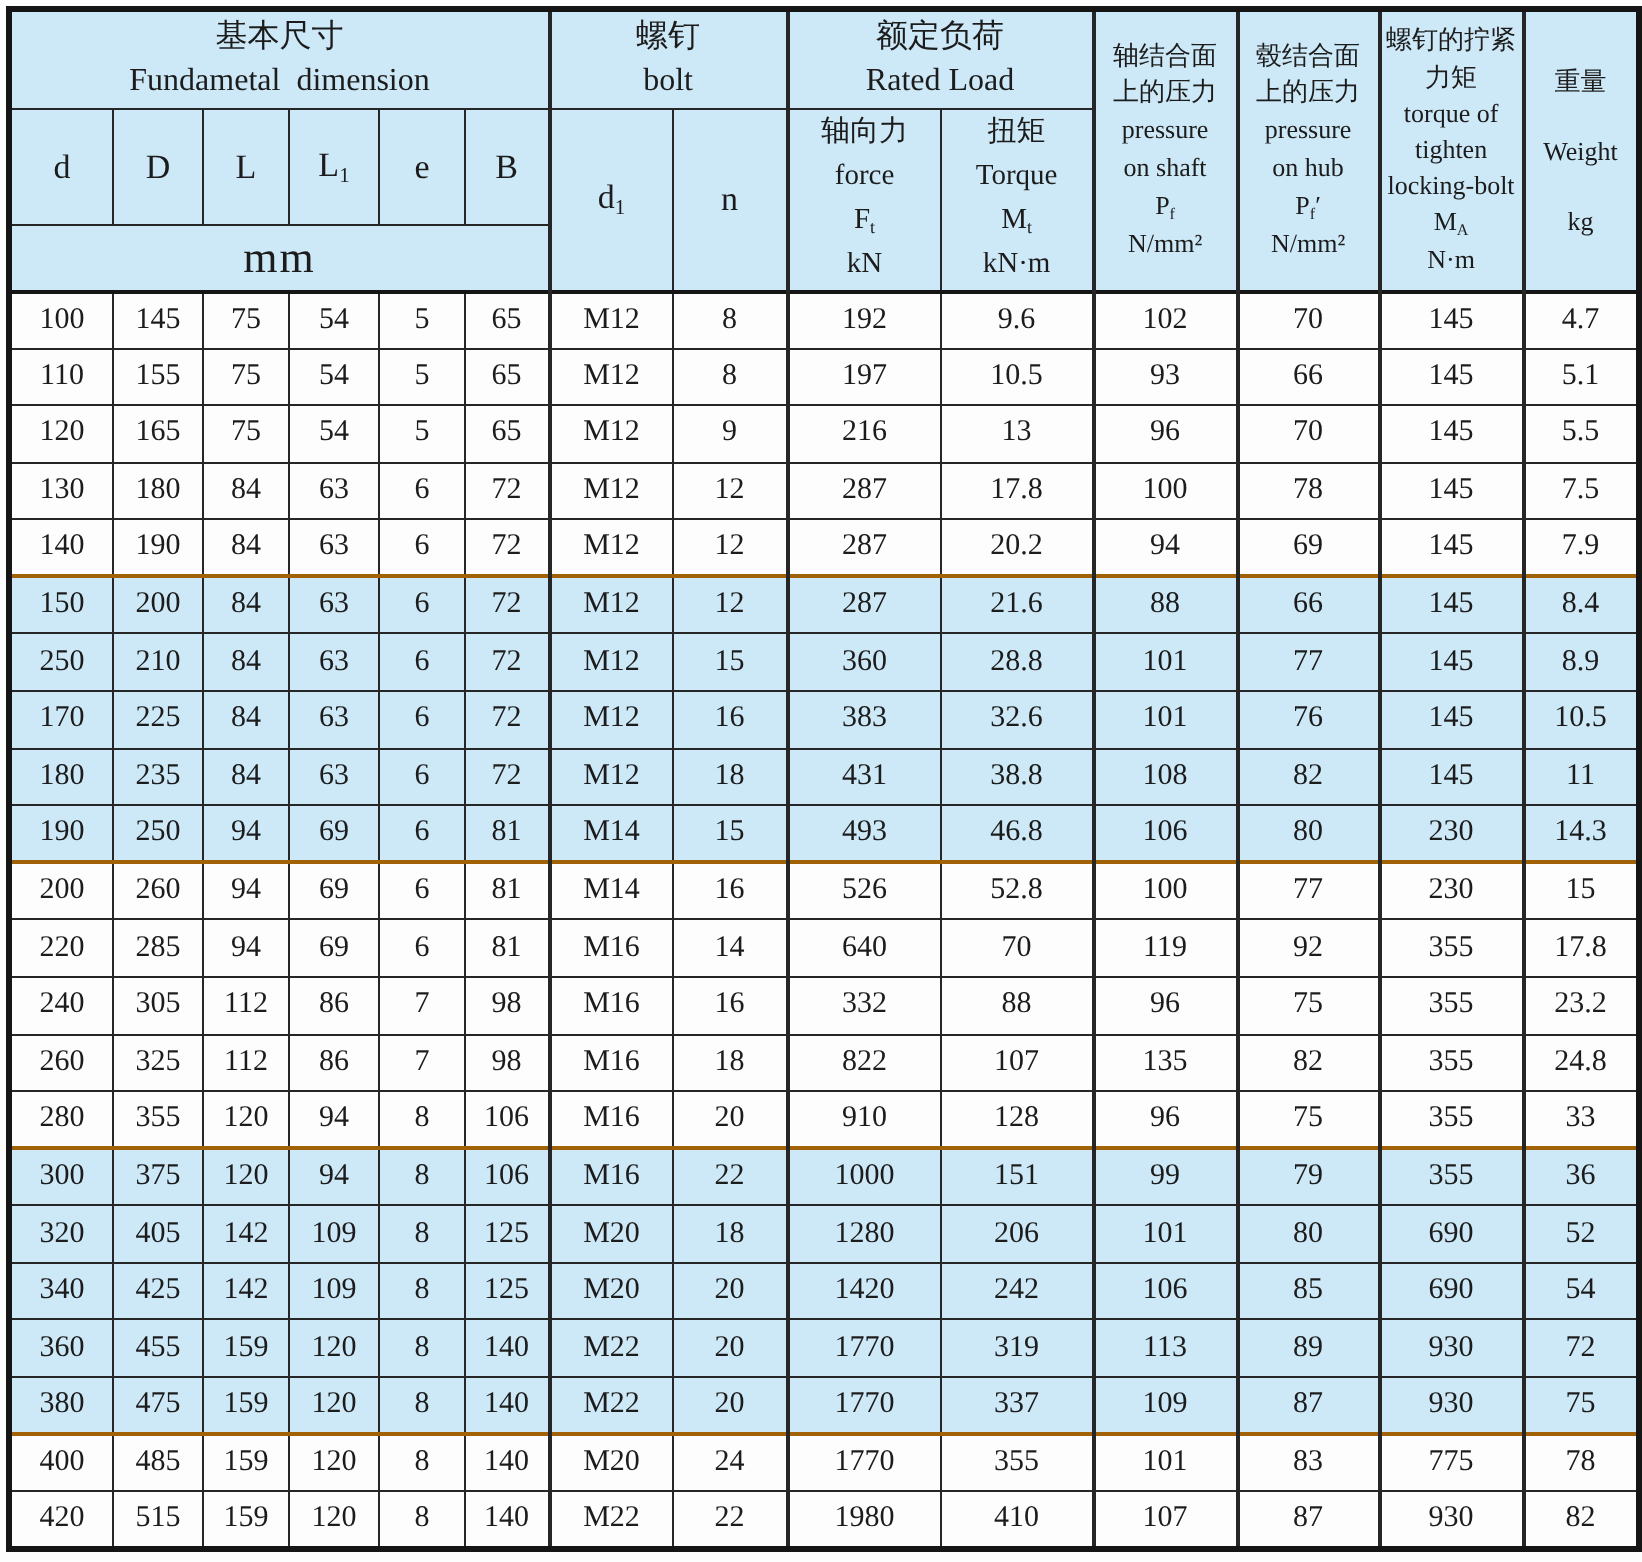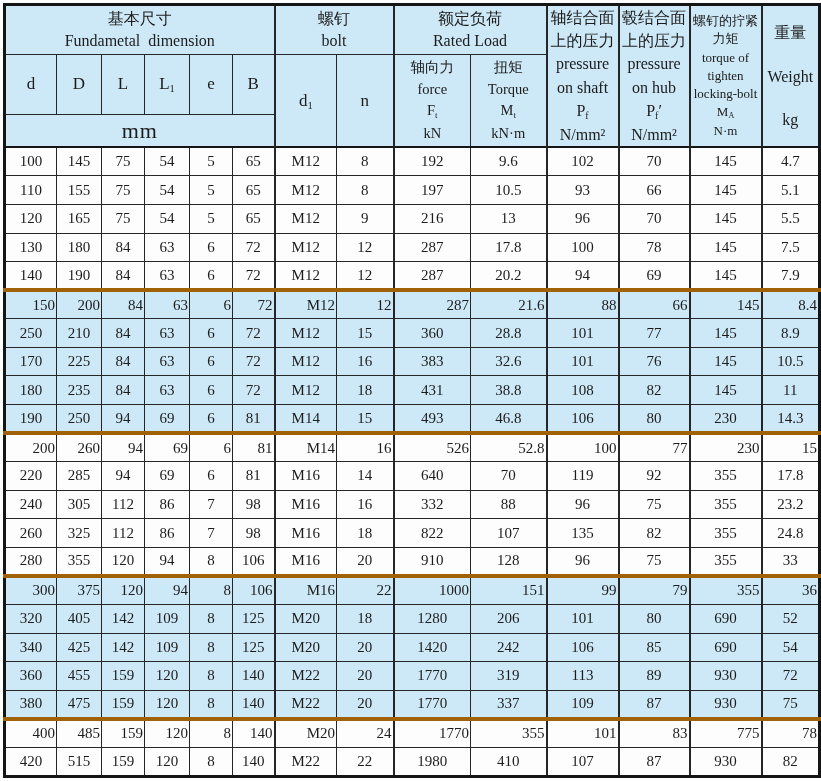--- a/index.html
+++ b/index.html
@@ -23,7 +23,7 @@
   .grp{font-size:16px;line-height:1.35;}
   .sub{font-size:17px;}
   .unit{font-size:22px;letter-spacing:1px;}
-  .tall{font-size:16px;line-height:1.45;}
+  .tall{font-size:13px;line-height:1.45;}
   .ma{font-size:13px;line-height:1.4;}
   .wt{font-size:16px;line-height:2.7;}
   .ln4{font-size:14.5px;line-height:1.5;margin-top:17px;}

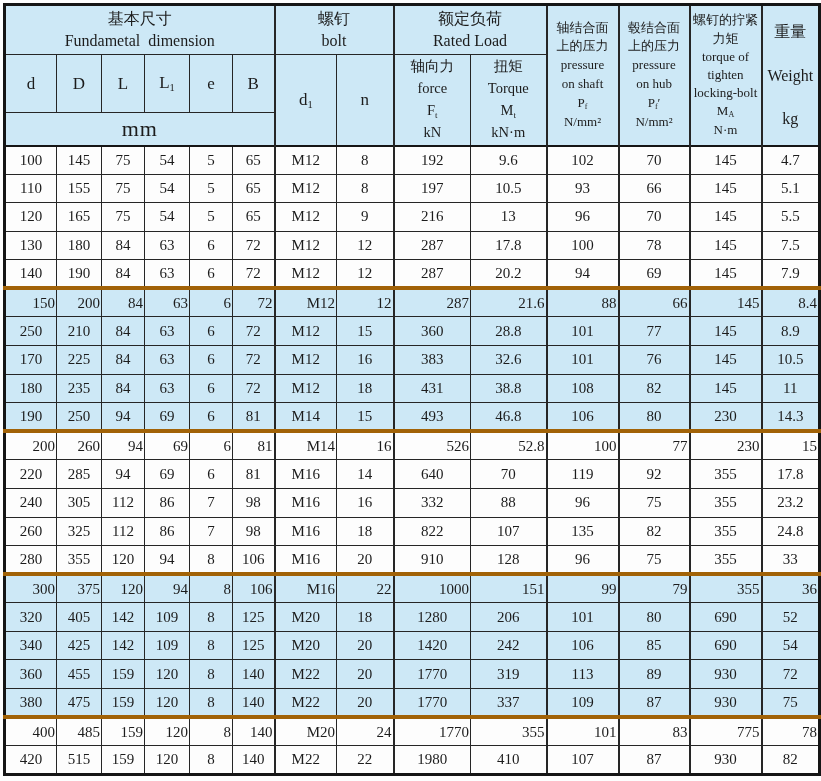--- a/index.html
+++ b/index.html
@@ -25,7 +25,7 @@
   .unit{font-size:22px;letter-spacing:1px;}
   .tall{font-size:13px;line-height:1.45;}
   .ma{font-size:13px;line-height:1.4;}
-  .wt{font-size:16px;line-height:2.7;}
+  .wt{font-size:13px;line-height:2.7;}
   .ln4{font-size:14.5px;line-height:1.5;margin-top:17px;}
   sub{font-size:0.62em;vertical-align:-0.3em;}
   tbody td{font-size:15px;background:#fdfdfd;}

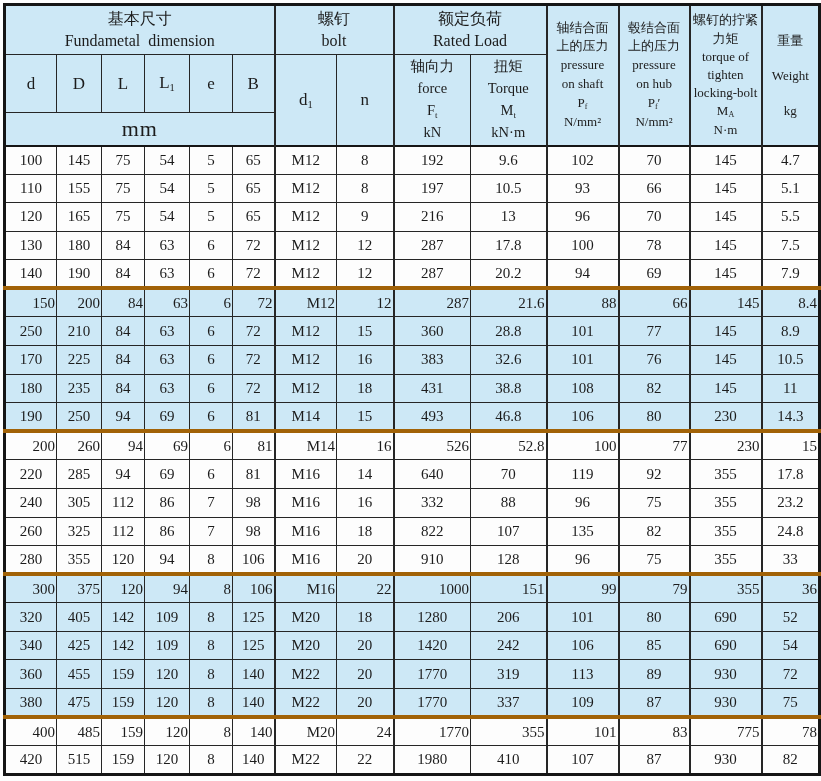--- a/index.html
+++ b/index.html
@@ -31,7 +31,7 @@
   tbody td{font-size:15px;background:#fdfdfd;}
   tbody tr{height:28px;margin-top:33px;}
   tbody tr.band td{background:#cde8f6;}
-  tbody tr.gbreak td{border-top:4px solid #a16207;text-align:right;}
+  tbody tr.gbreak td{border-top:2px solid #a16207;}
   thead tr.h1 th, thead tr.h2 th, thead tr.h3 th{border-bottom-width:1px;}
   thead{border-bottom:2px solid #151515;}
   .gl{border-left-width:2px !important;}

